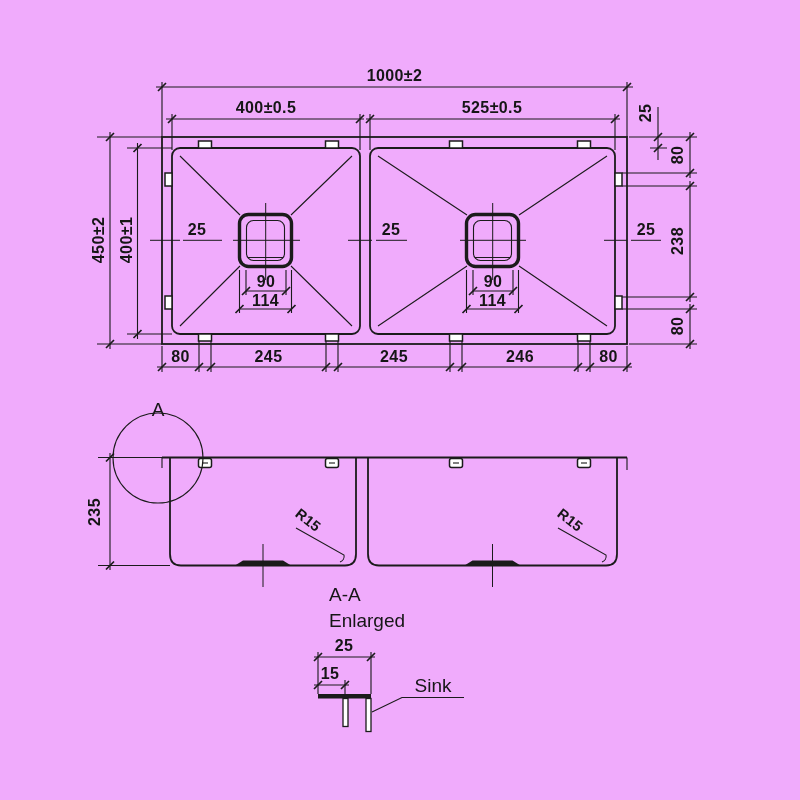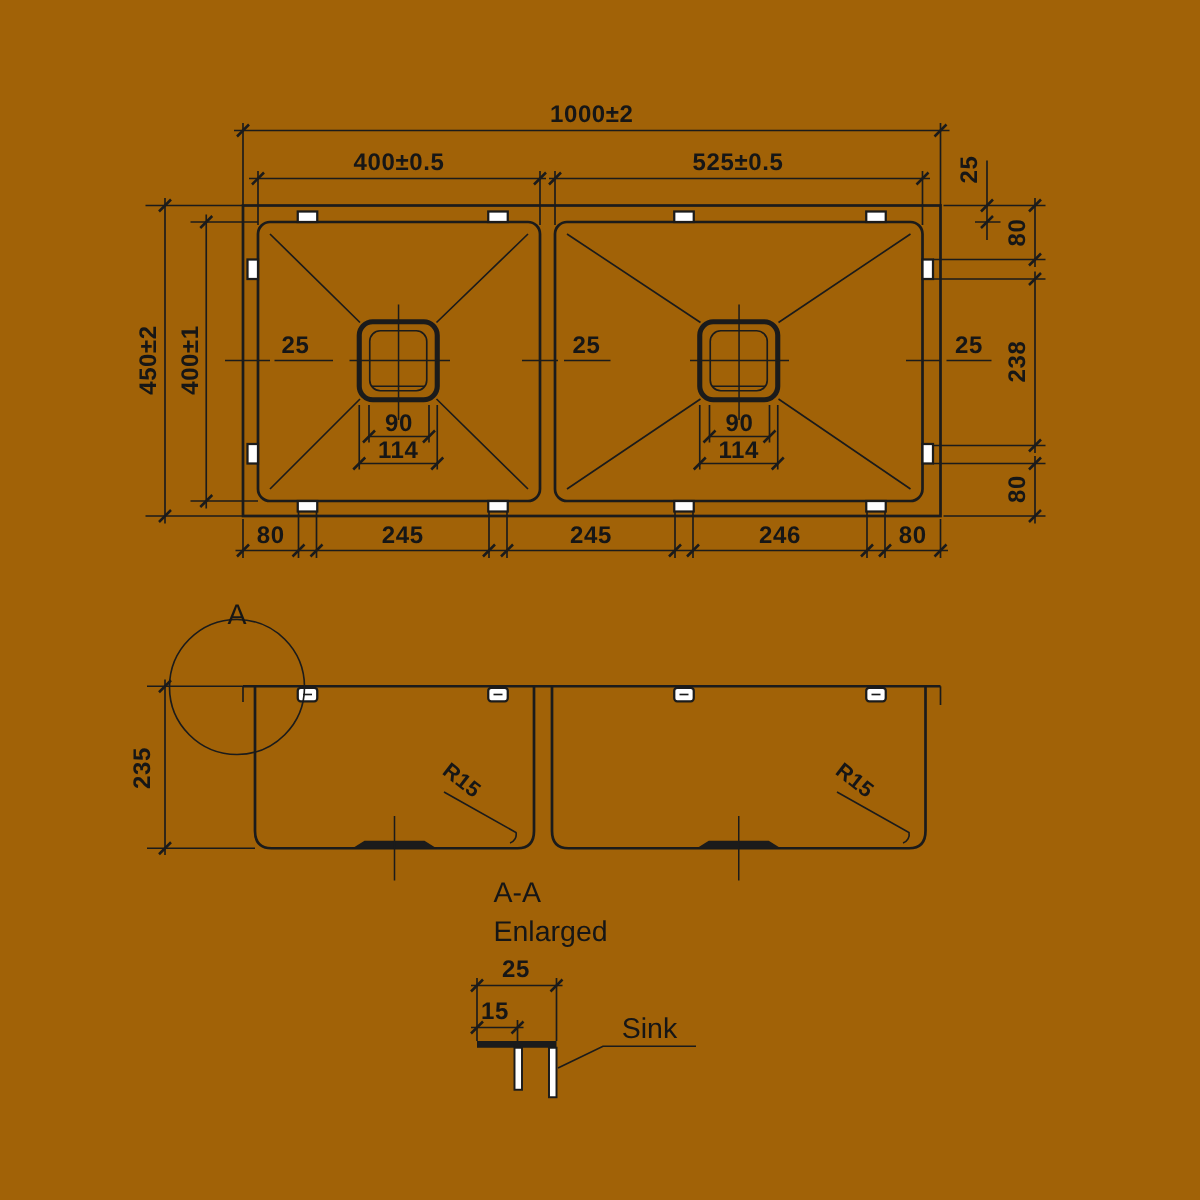--- a/index.html
+++ b/index.html
@@ -3,7 +3,7 @@
 <meta charset="utf-8">
 <style>
   html,body { margin:0; padding:0; background:#ffffff; }
-  .stage { position:relative; width:800px; height:800px; background:#a16207; overflow:hidden; }
+  .stage { position:relative; width:800px; height:800px; background:#f0abfc; overflow:hidden; }
   svg { position:absolute; left:0; top:0; }
   .ln   { stroke:#1b1b1b; stroke-width:1.1; fill:none; }
   .ln2  { stroke:#1b1b1b; stroke-width:1.8; fill:none; }

